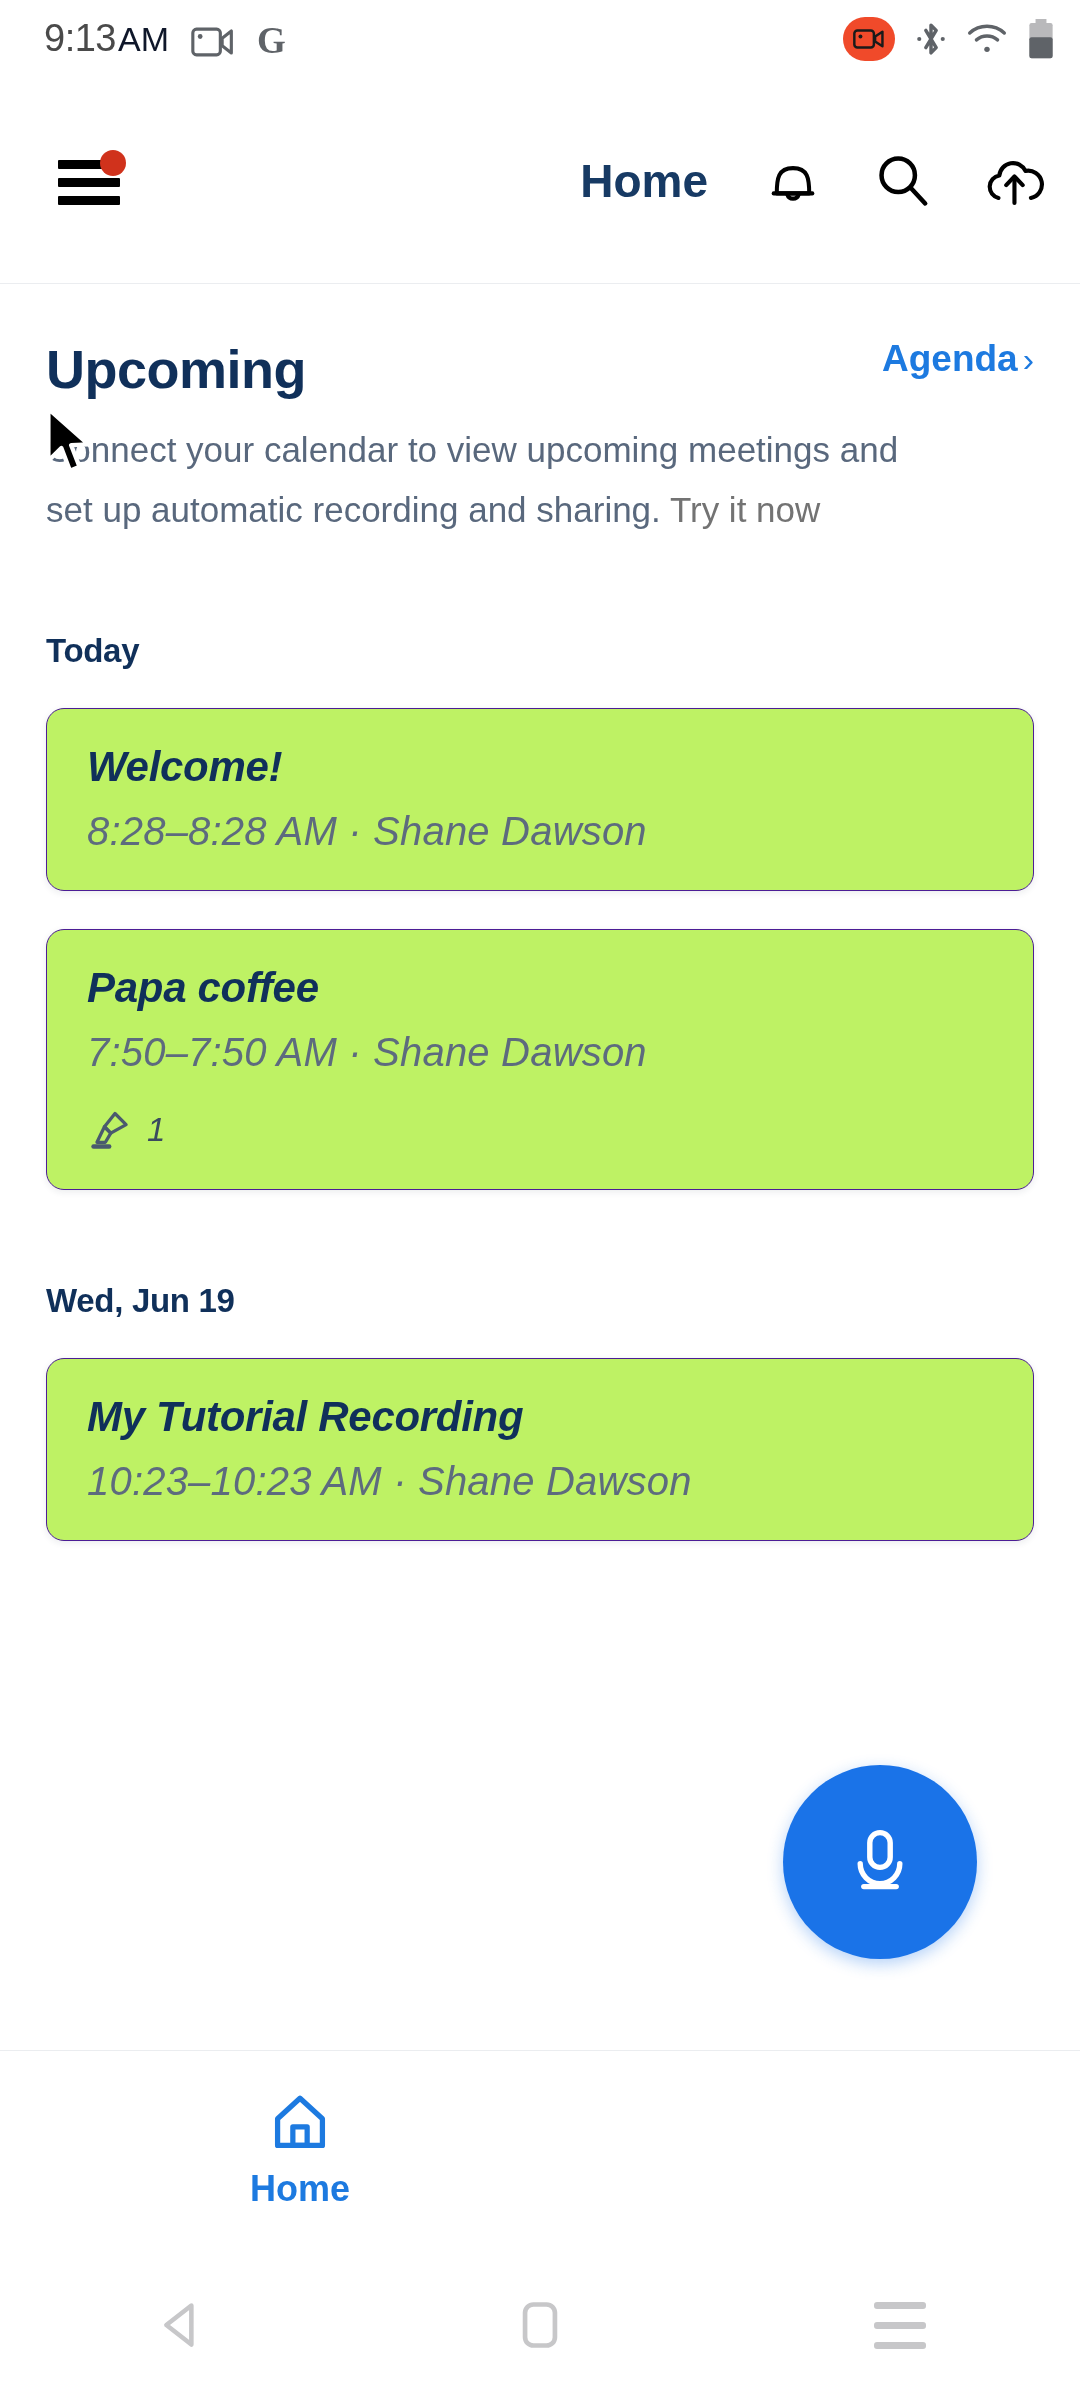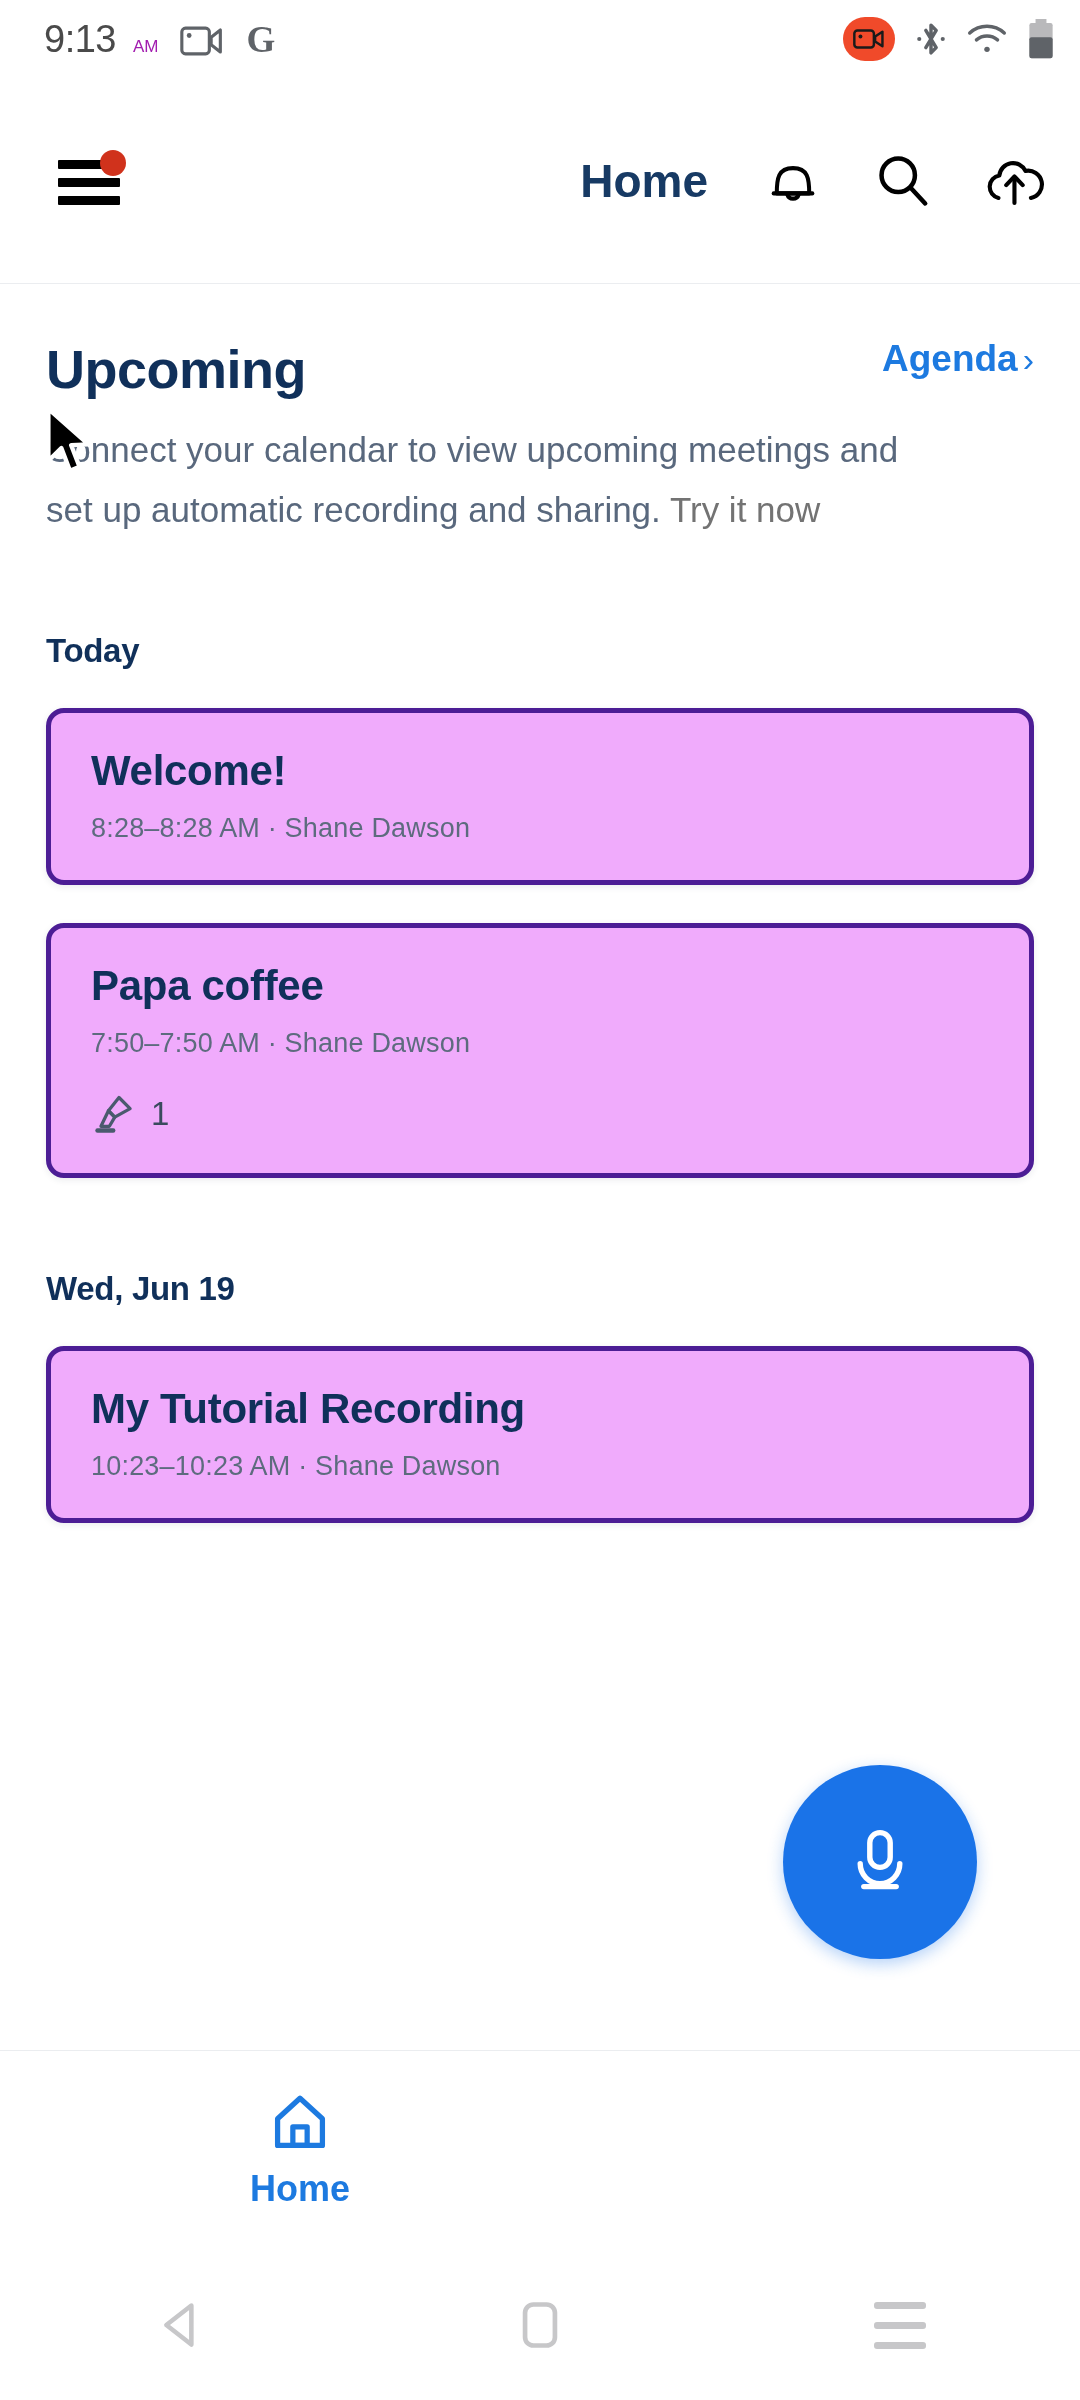--- a/index.html
+++ b/index.html
@@ -22,7 +22,7 @@
     font-size:38px; color:#4a4a4a; font-weight:400; letter-spacing:-0.5px;
     line-height:1;
   }
-  .sb-ampm { font-size:17px; color:#a21caf; margin-left:17px; }
+  .sb-ampm { font-size:34px; color:#0f172a; margin-left:2px; }
   .sb-right { display:flex; align-items:center; gap:21px; }
   .gicon {
     font-size:37px; font-weight:bold; color:#5f6368;

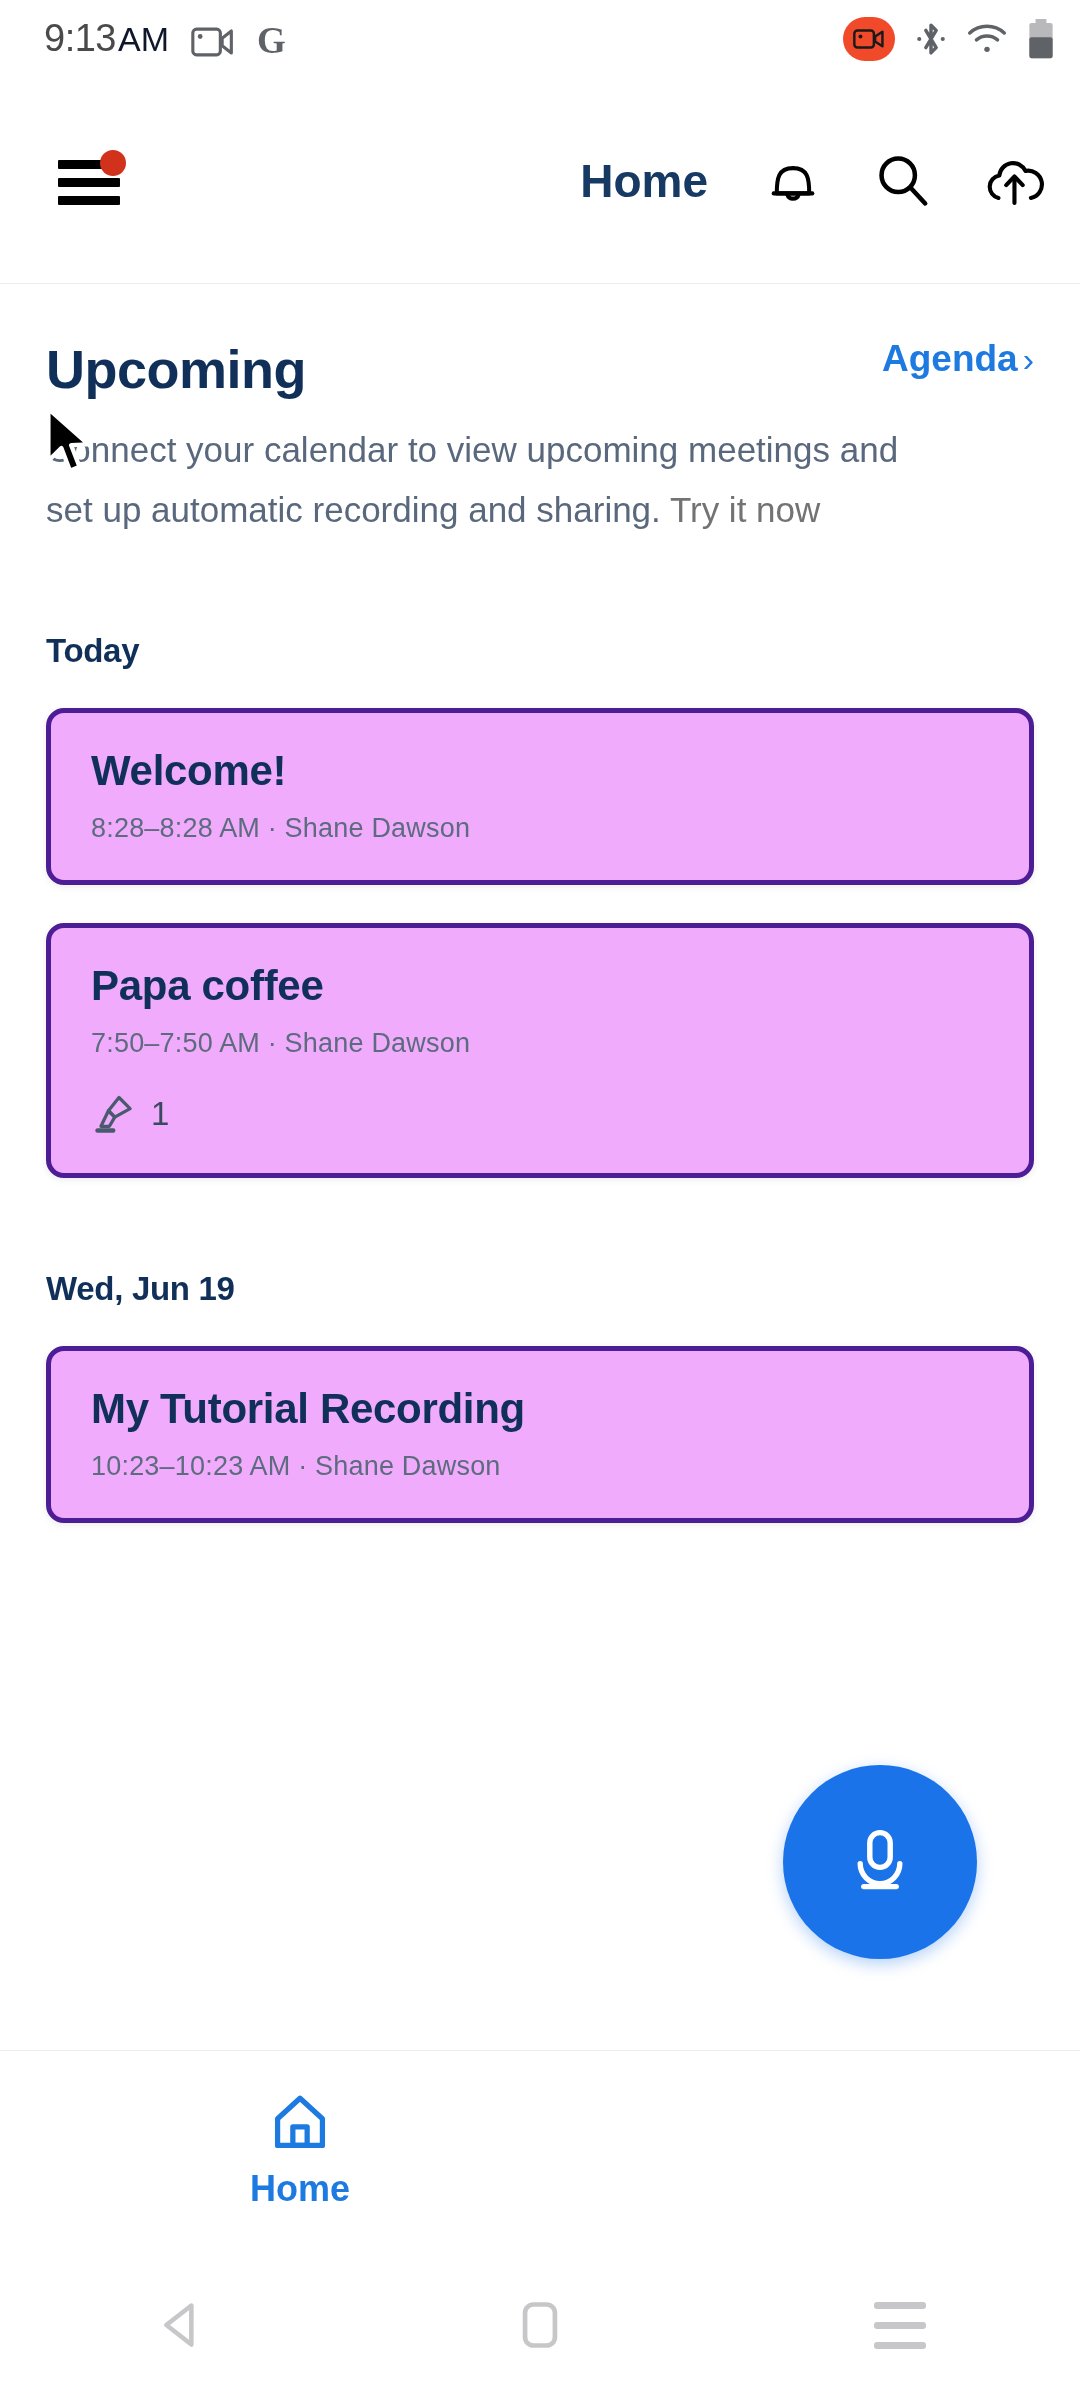--- a/index.html
+++ b/index.html
@@ -90,11 +90,12 @@
 
   .card {
     margin:38px 46px 0 46px;
-    background:#f0abfc;
-    border:5px solid #4c1d95;
+    background:#bef264;
+    border:1px solid #4c1d95;
     border-radius:18px;
     box-shadow:0 2px 7px rgba(30,45,70,0.09);
     padding:34px 40px 36px 40px;
+    font-style:italic;
   }
   .card-title {
     font-size:42px; font-weight:bold; color:#10305A; letter-spacing:-0.3px;

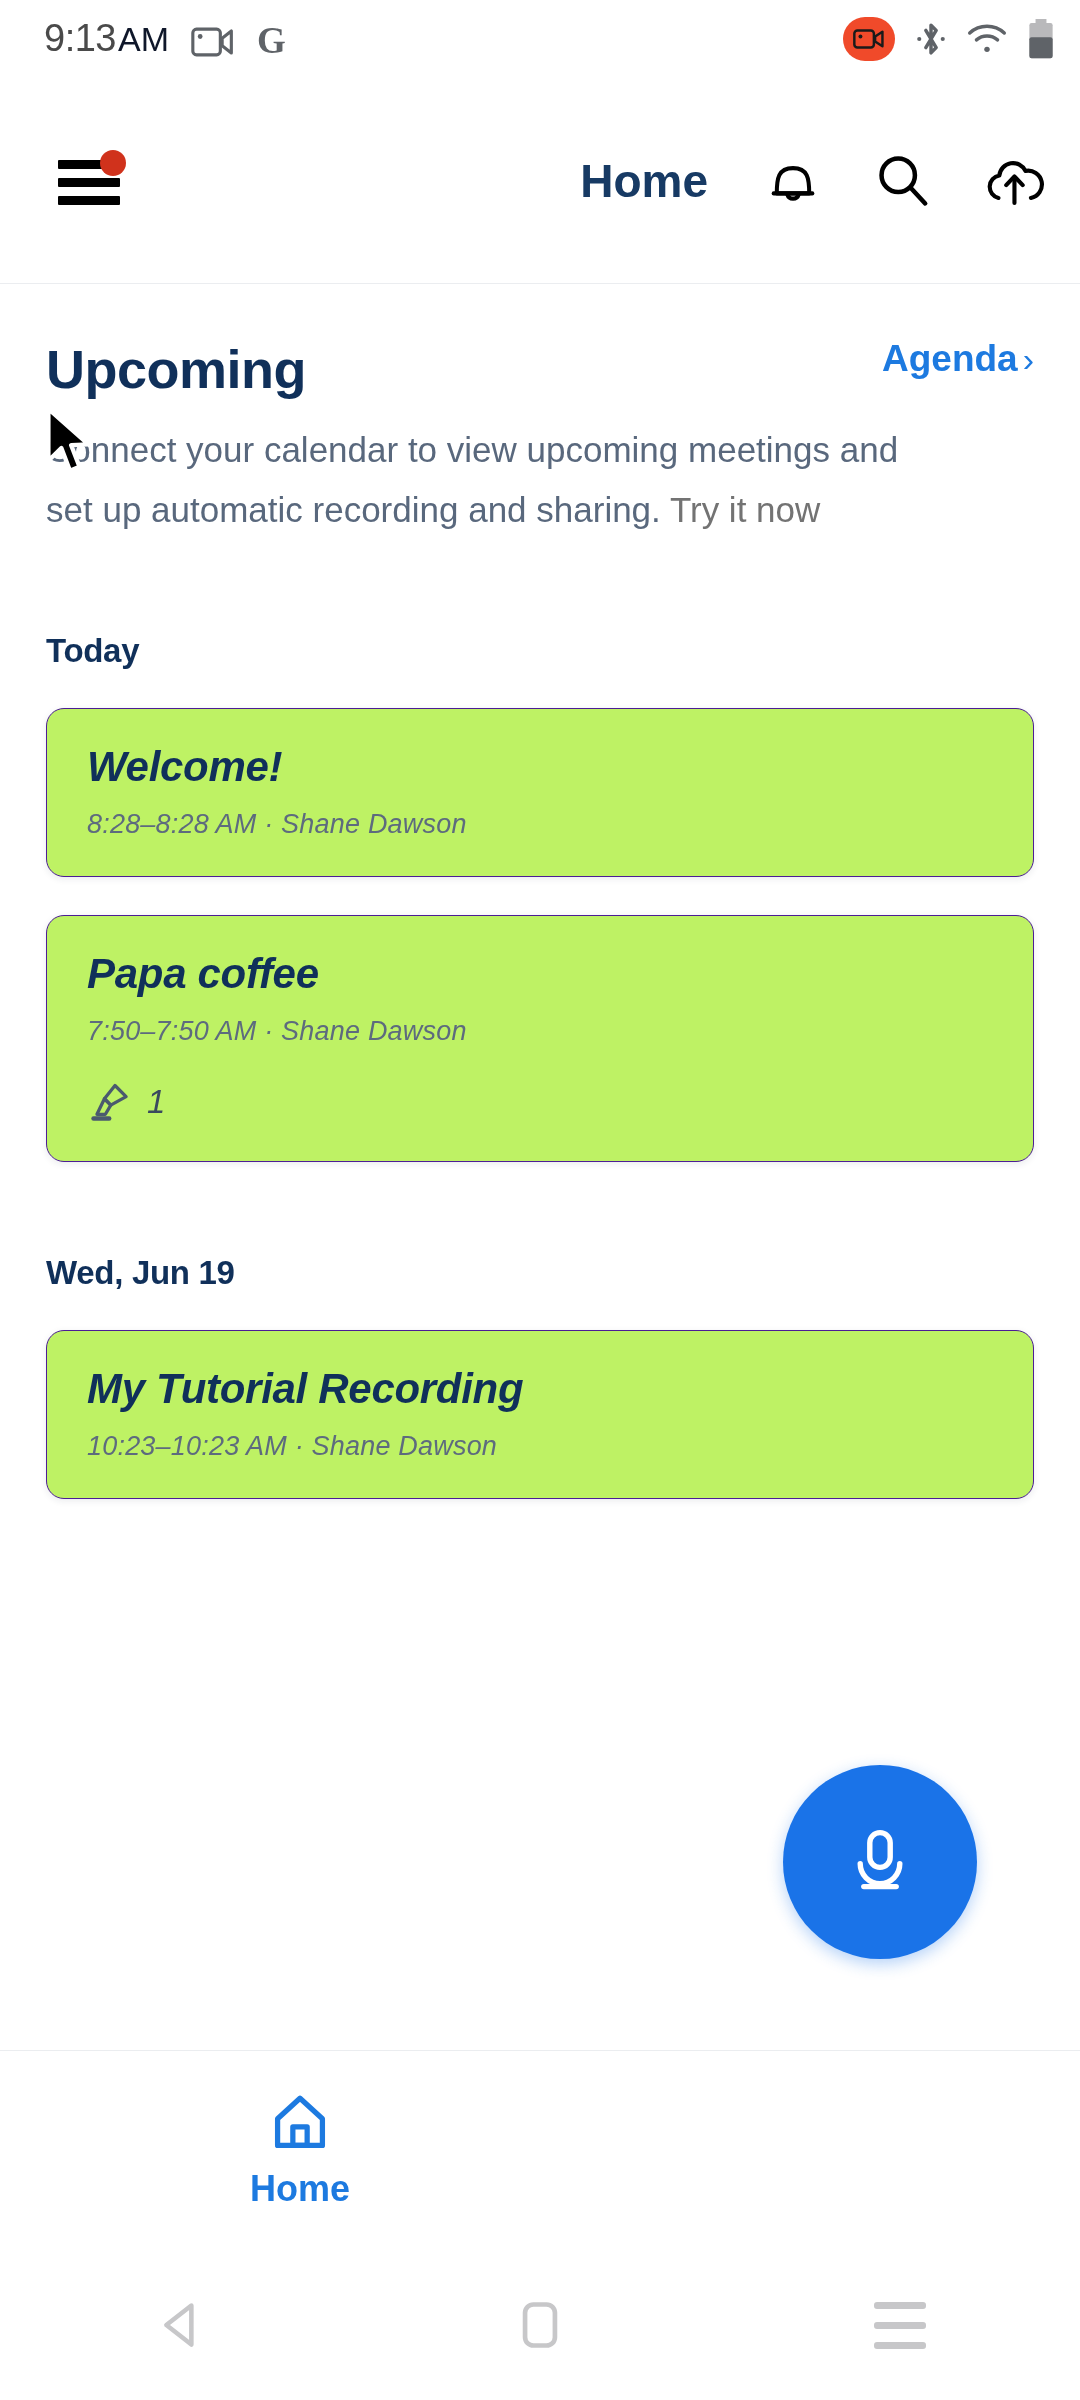--- a/index.html
+++ b/index.html
@@ -101,7 +101,7 @@
     font-size:42px; font-weight:bold; color:#10305A; letter-spacing:-0.3px;
   }
   .card-sub {
-    font-size:27px; color:#5D6B7E; margin-top:18px; letter-spacing:0.2px;
+    font-size:40px; color:#5D6B7E; margin-top:18px; letter-spacing:0.2px;
   }
   .card-meta {
     display:flex; align-items:center; gap:14px; margin-top:32px;

